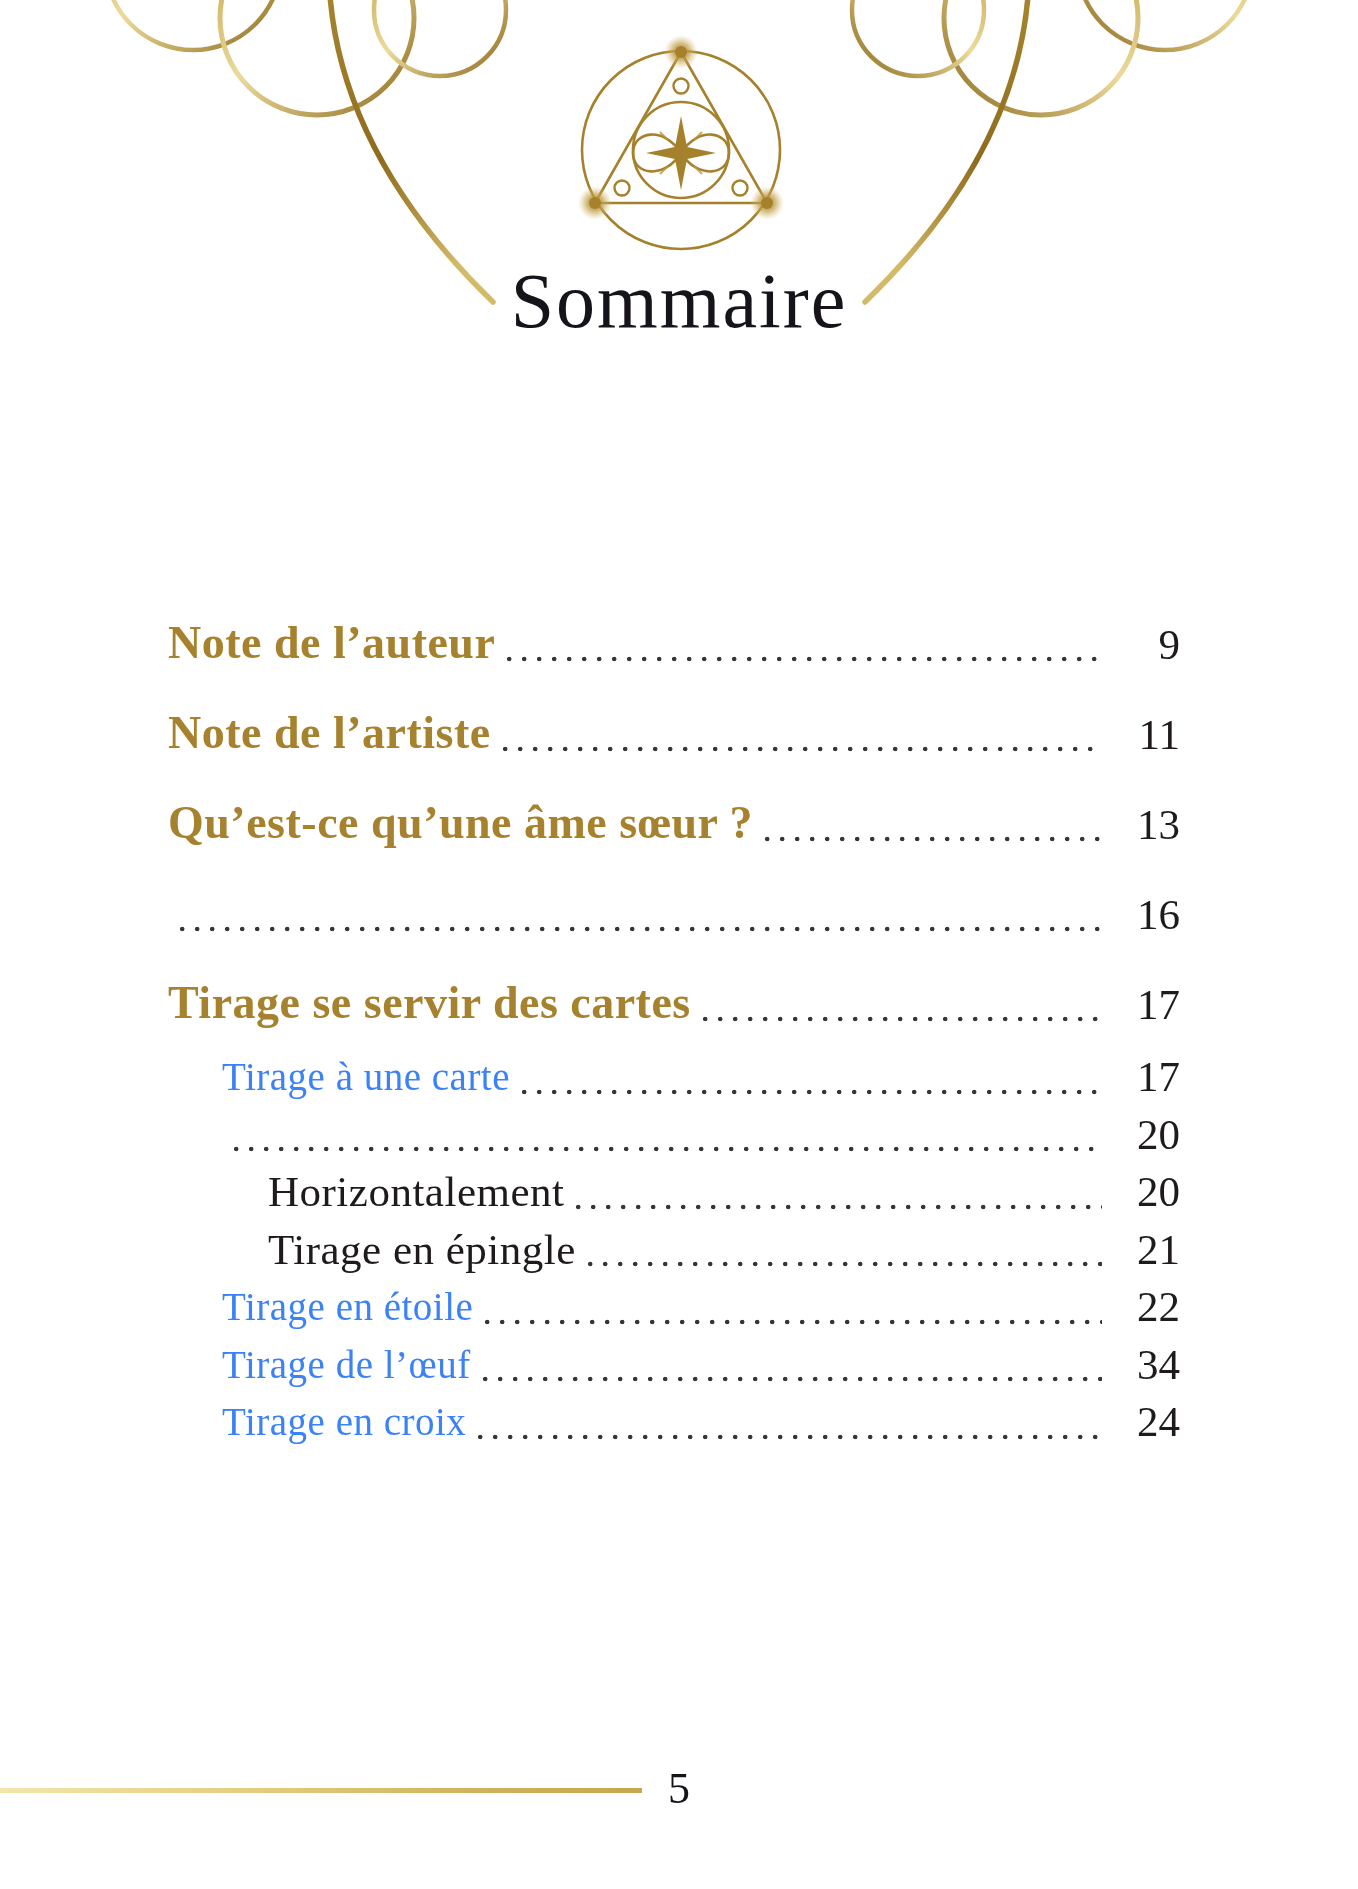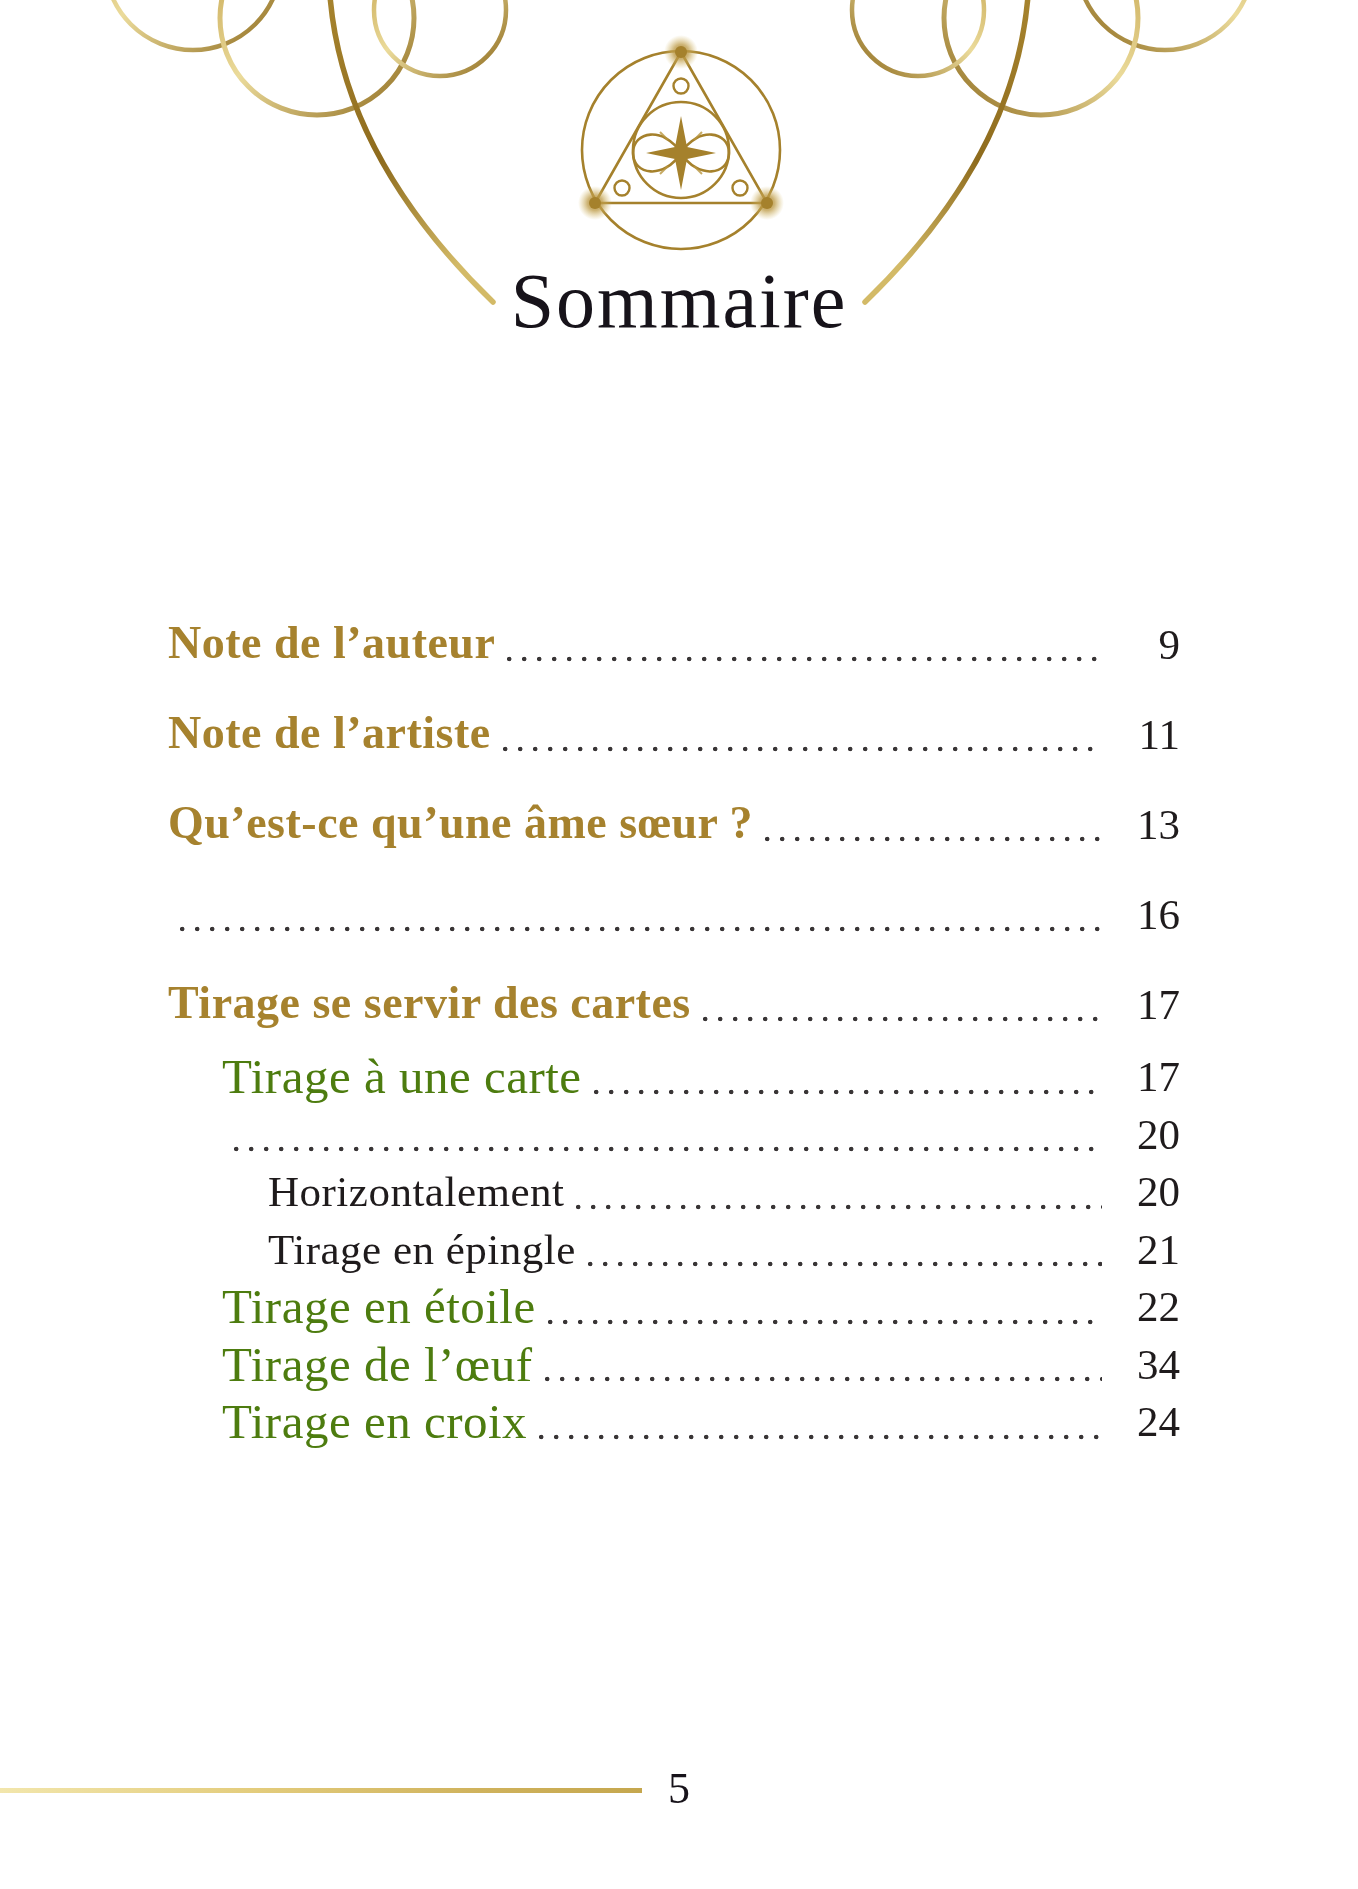--- a/index.html
+++ b/index.html
@@ -37,7 +37,7 @@
   .lvl-main .leader{transform:translateY(16px);}
   .lvl-main .pagenum{transform:translateY(1px);}
   .lvl-sub{height:57.5px;}
-  .lvl-sub .label{font-size:49px;font-weight:400;color:#4d7c0f;}
+  .lvl-sub .label{font-size:39px;font-weight:400;color:#3b82f6;}
   .lvl-sub .leader{transform:translateY(15px);}
   .lvl-subsub{height:57.5px;padding-left:100px;}
   .lvl-subsub .label{font-size:43px;font-weight:400;color:#1F1B1C;}

